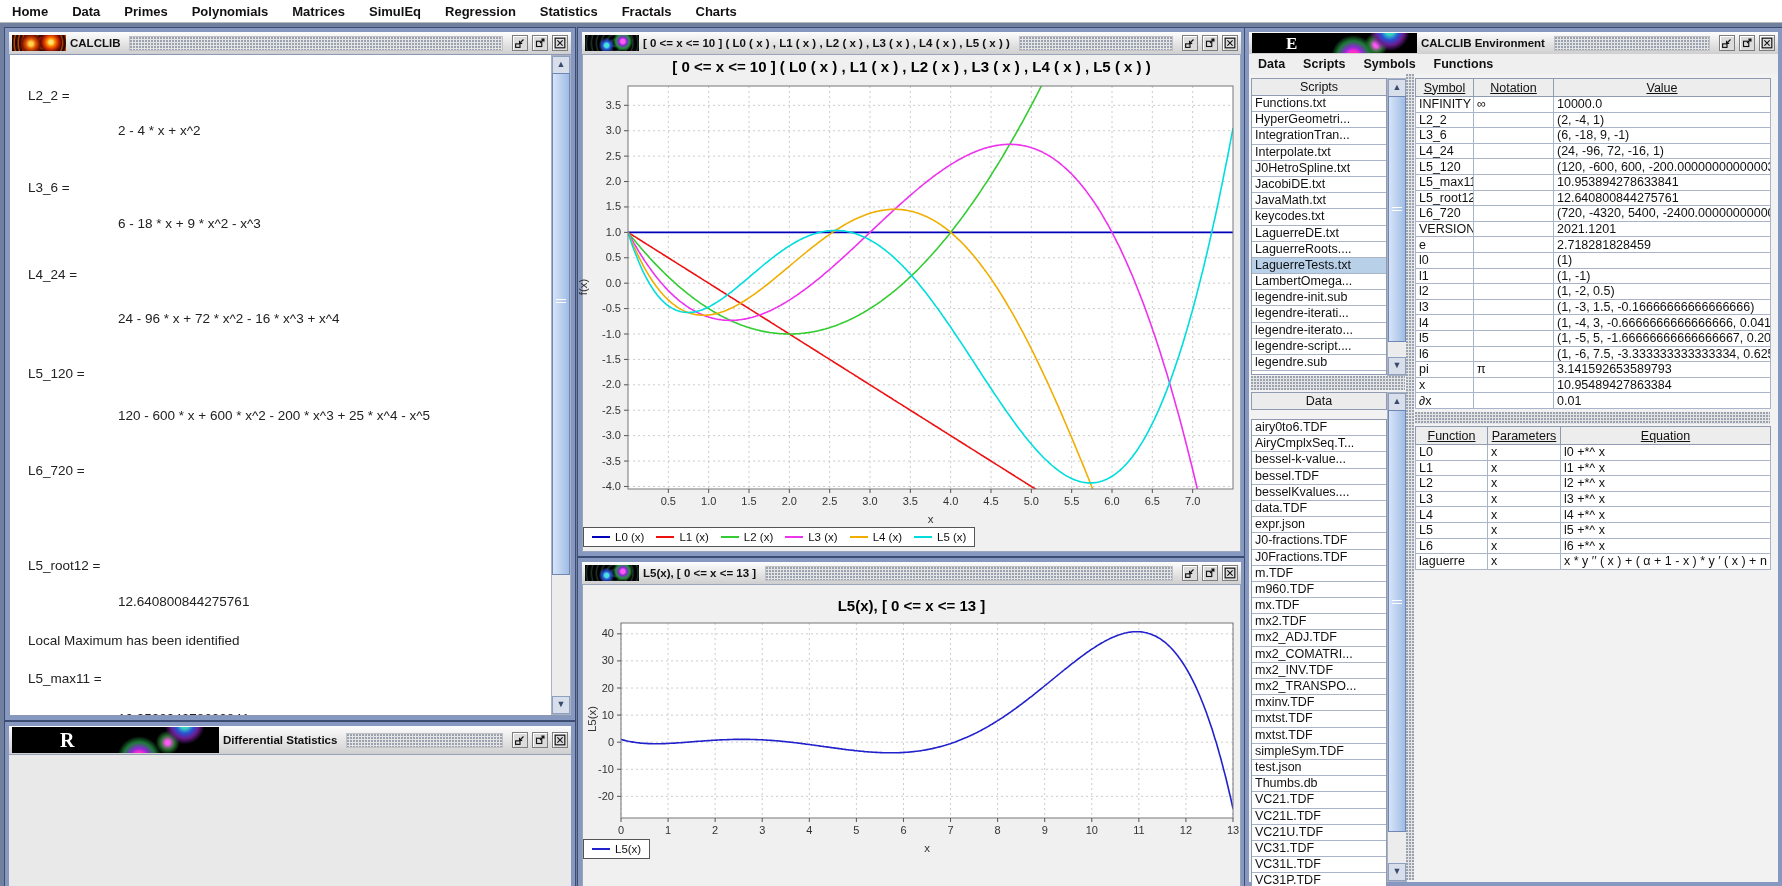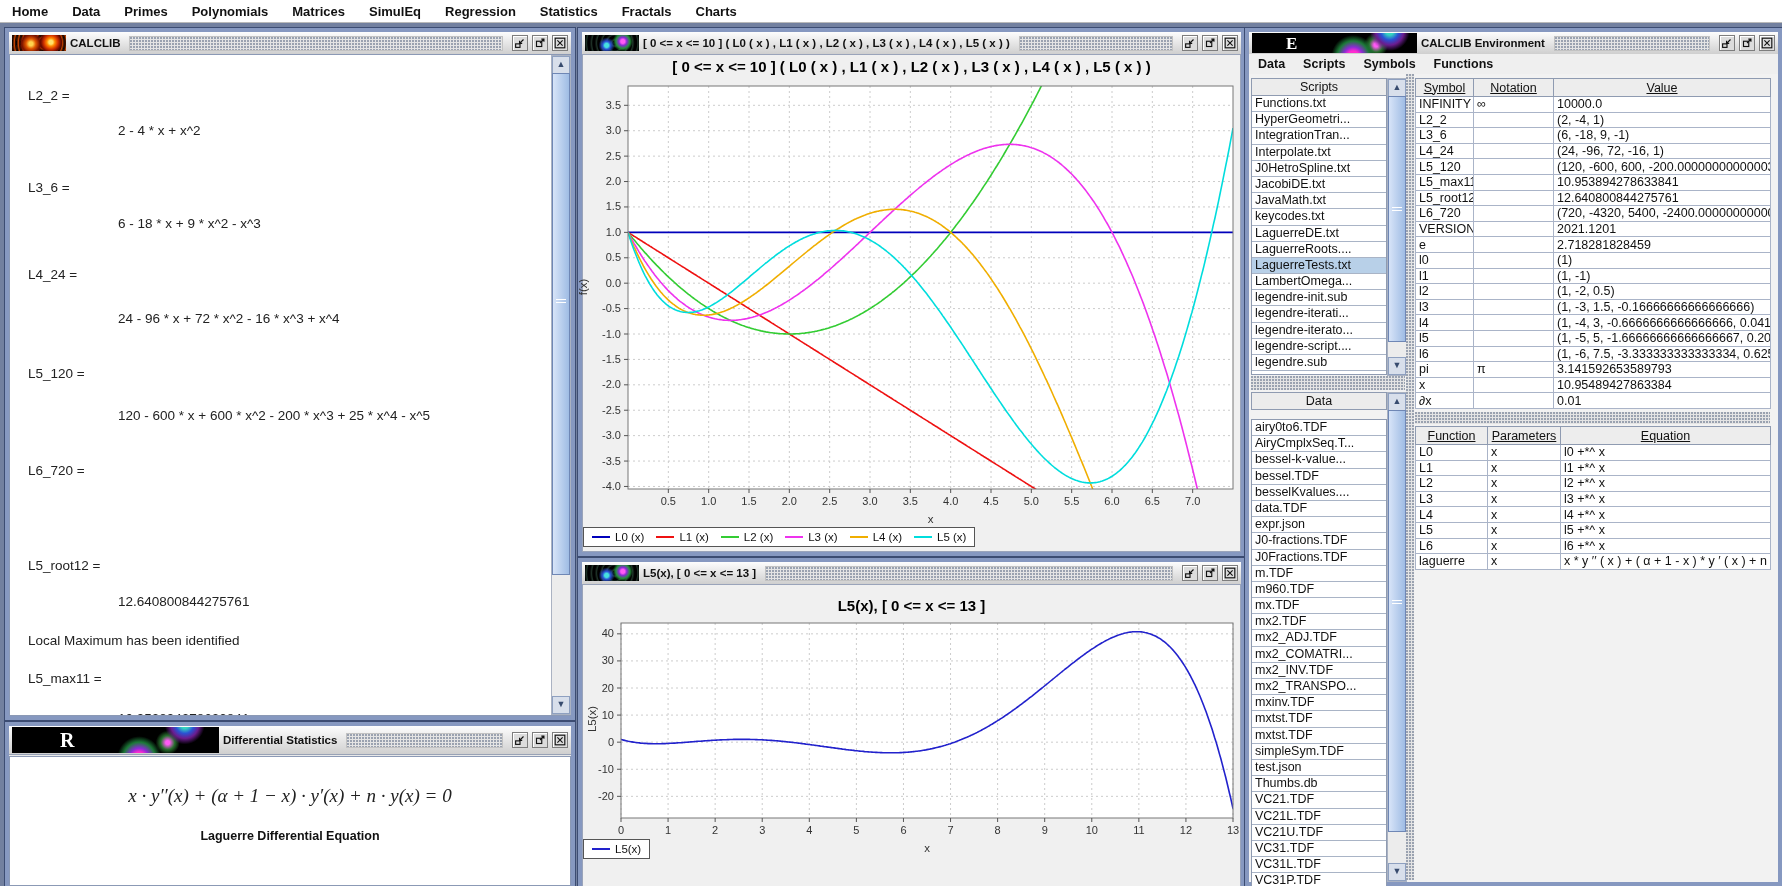--- a/index.html
+++ b/index.html
@@ -184,10 +184,6 @@
             </g>
           </svg>
       </button>
-    </div>
-    <div id="diffeq-content">
-      <div id="diffeq-eq">x · y′′(x) + (α + 1 − x) · y′(x) + n · y(x) = 0</div>
-      <div id="diffeq-caption">Laguerre Differential Equation</div>
     </div>
   </div>
 

